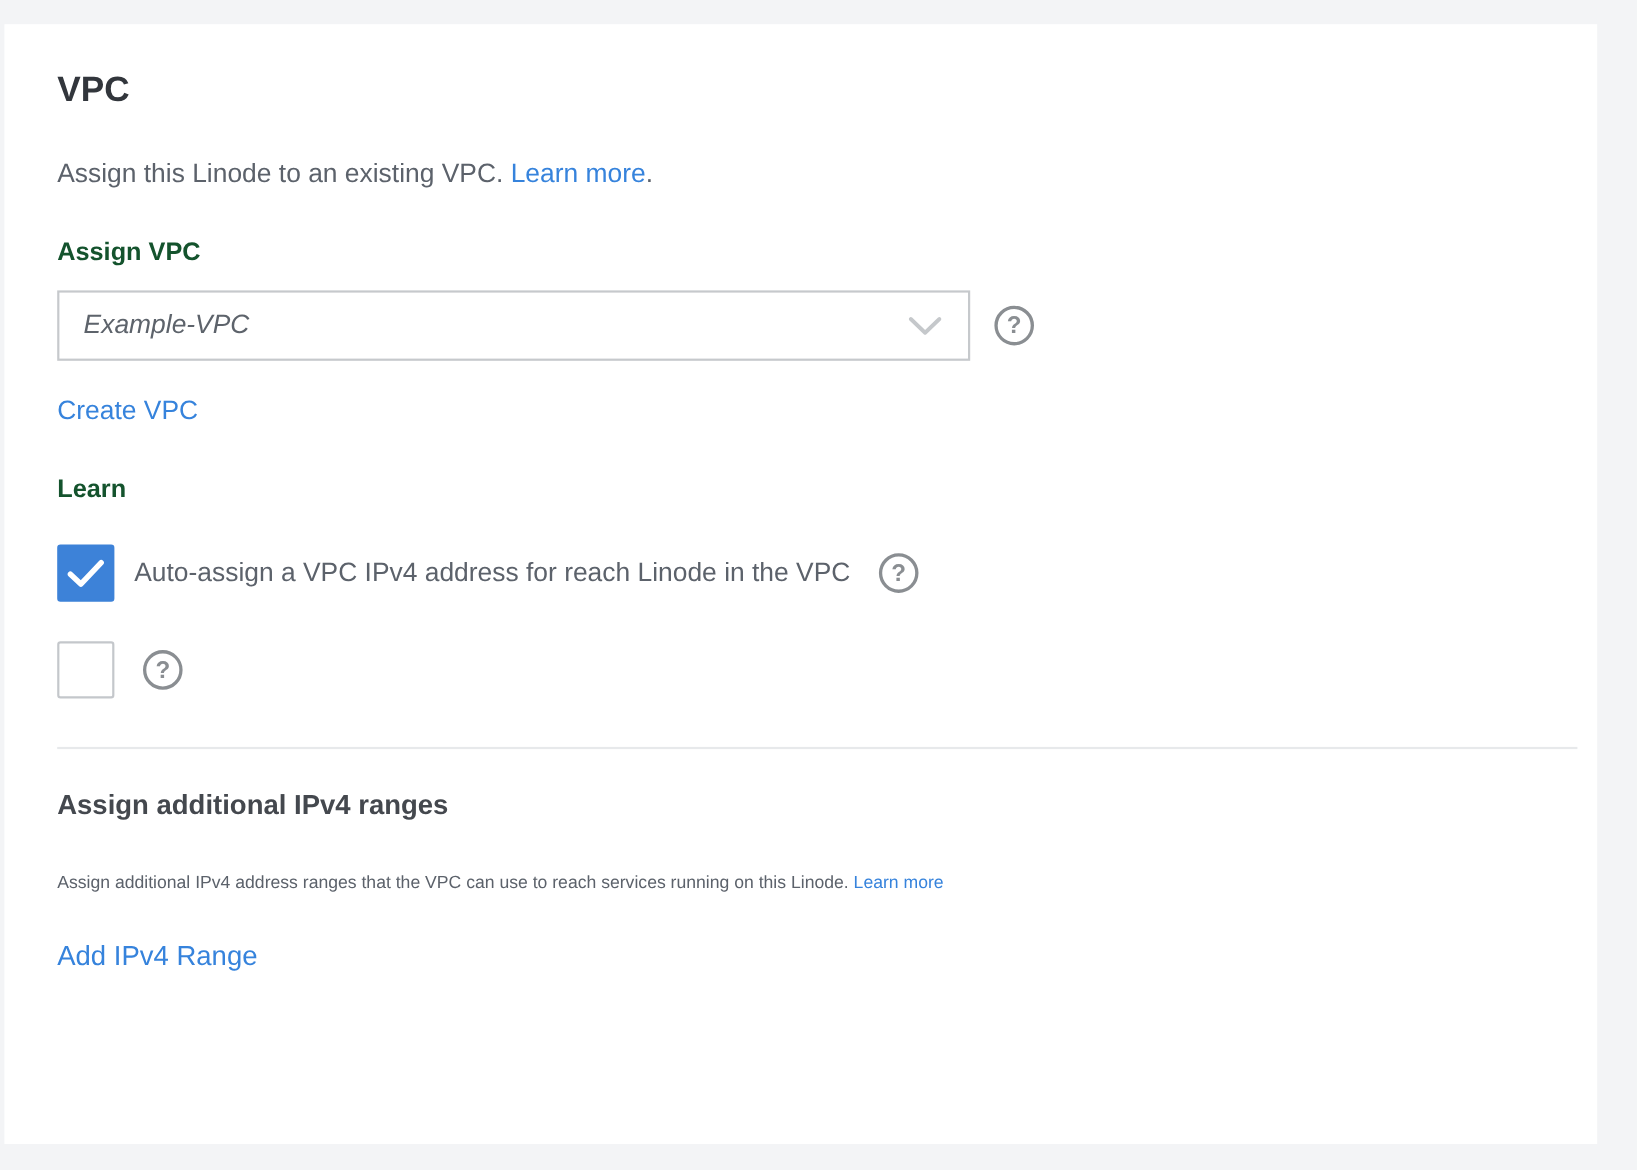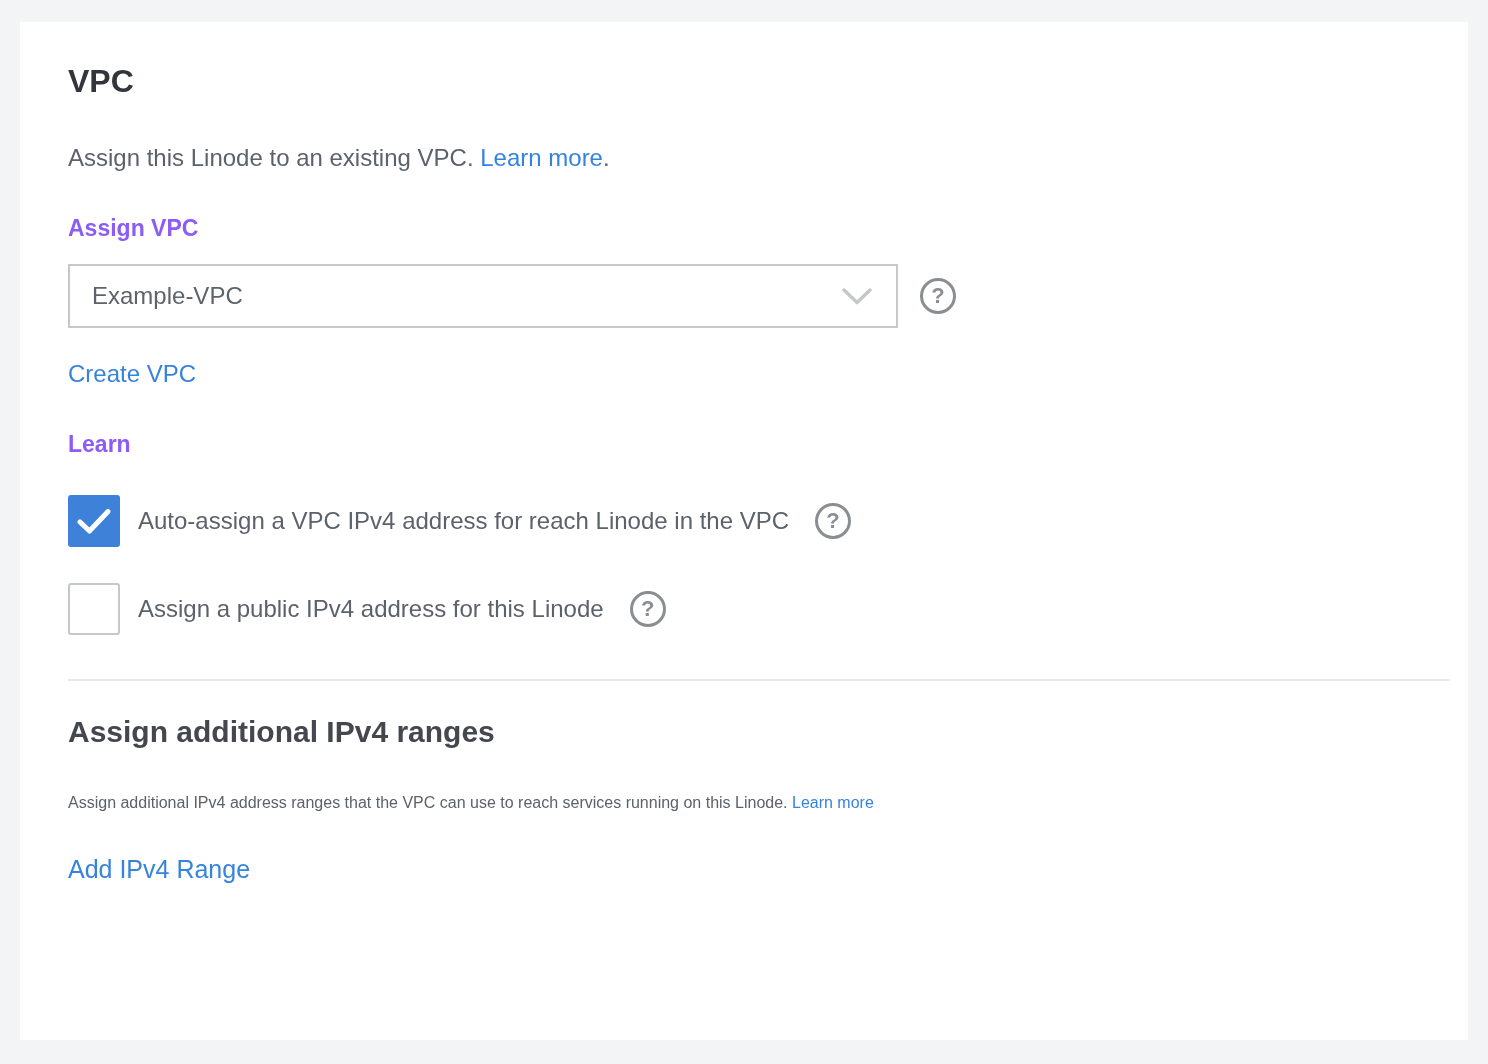--- a/index.html
+++ b/index.html
@@ -24,7 +24,7 @@
   }
   .card {
     position: absolute;
-    left: 20px;
+    left: 4px;
     top: 22px;
     width: 1448px;
     height: 1018px;

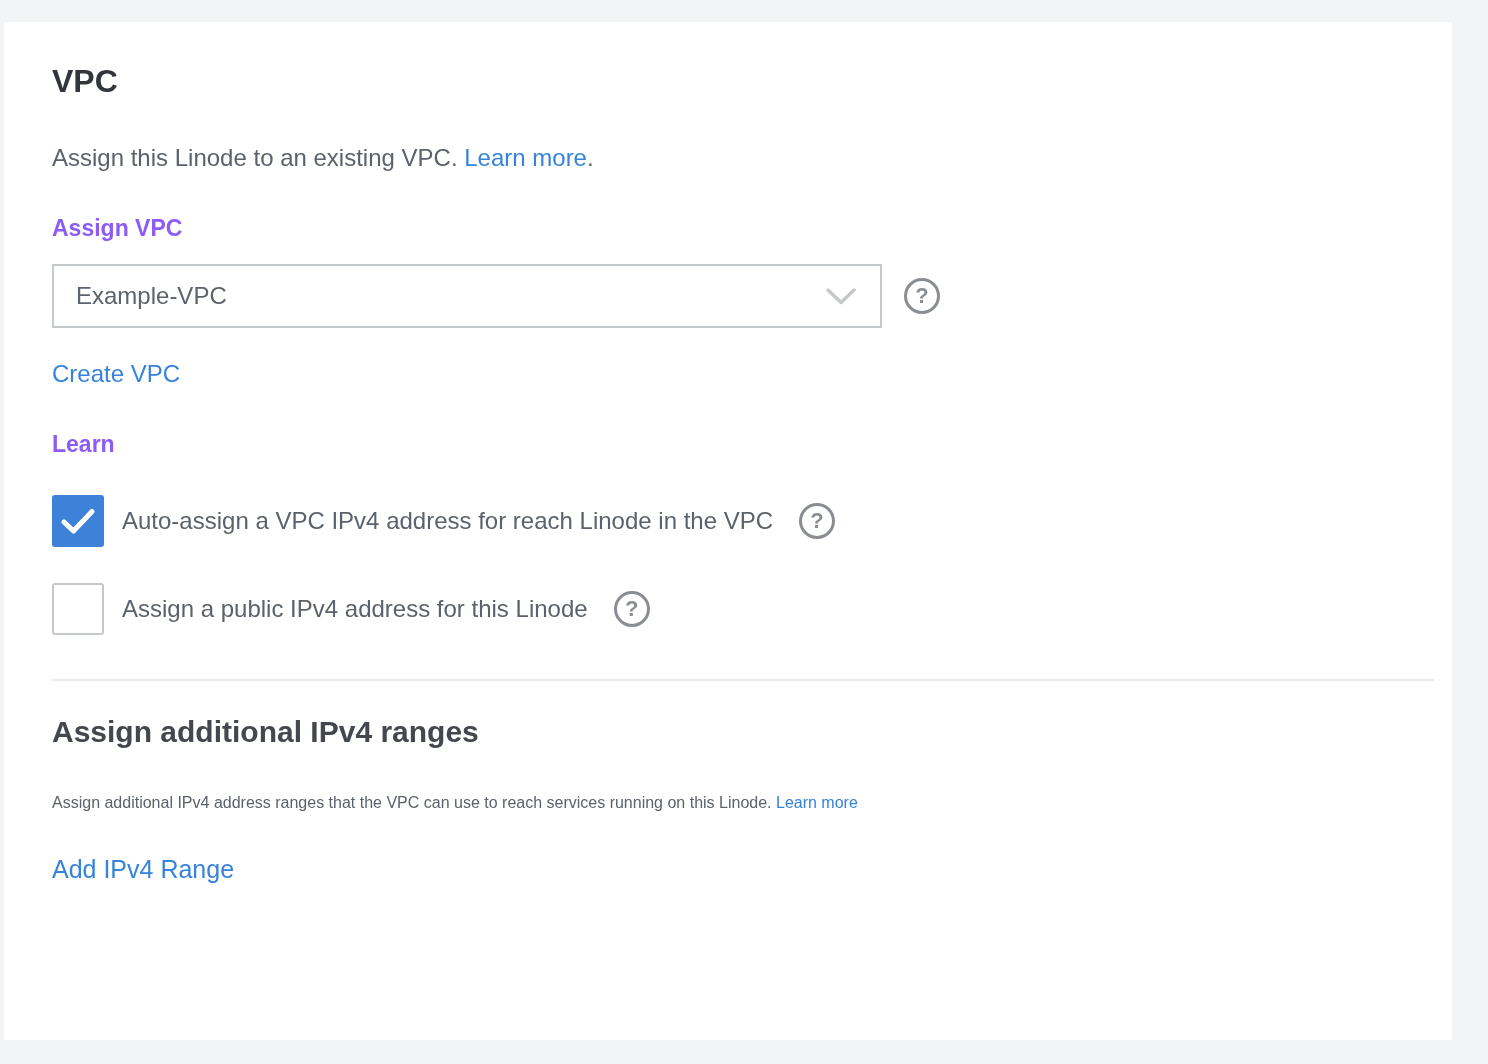--- a/index.html
+++ b/index.html
@@ -54,7 +54,7 @@
     font-size: 23px;
     line-height: 30px;
     font-weight: 700;
-    color: #8b5cf6;
+    color: #14532d;
   }
   .field-label.subnet { margin-top: 41px; }
   .select-row {

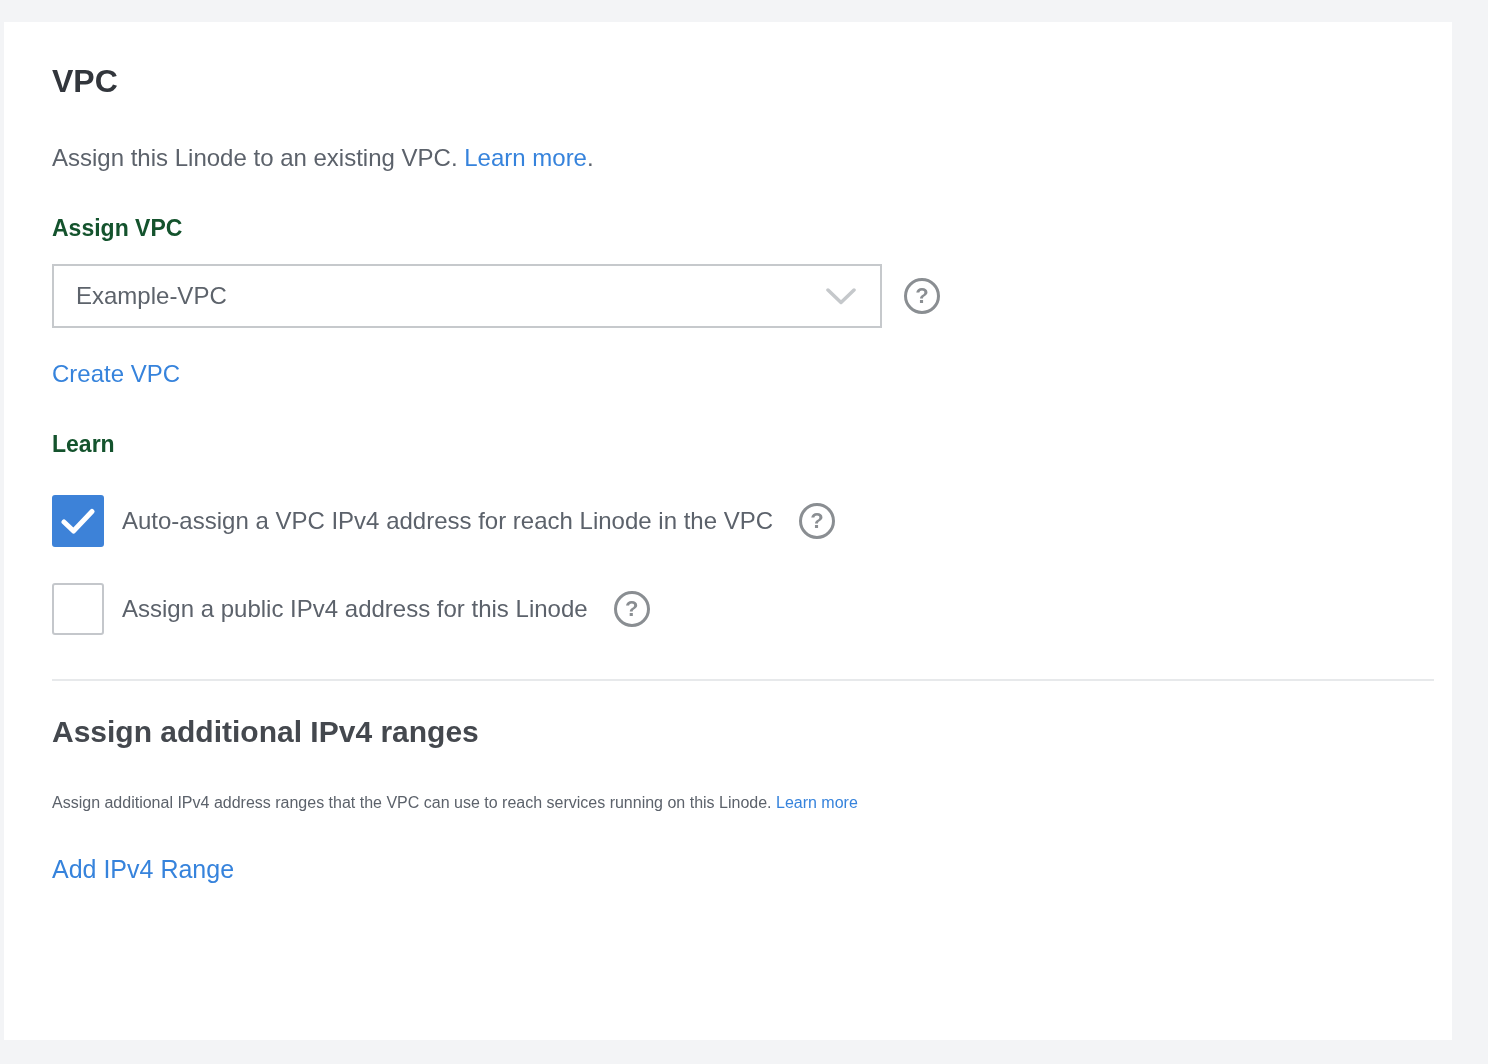--- a/index.html
+++ b/index.html
@@ -76,6 +76,7 @@
   .select-value {
     font-size: 24px;
     color: #5d636b;
+    font-style: italic;
   }
   .chevron { flex: 0 0 auto; }
   .help {

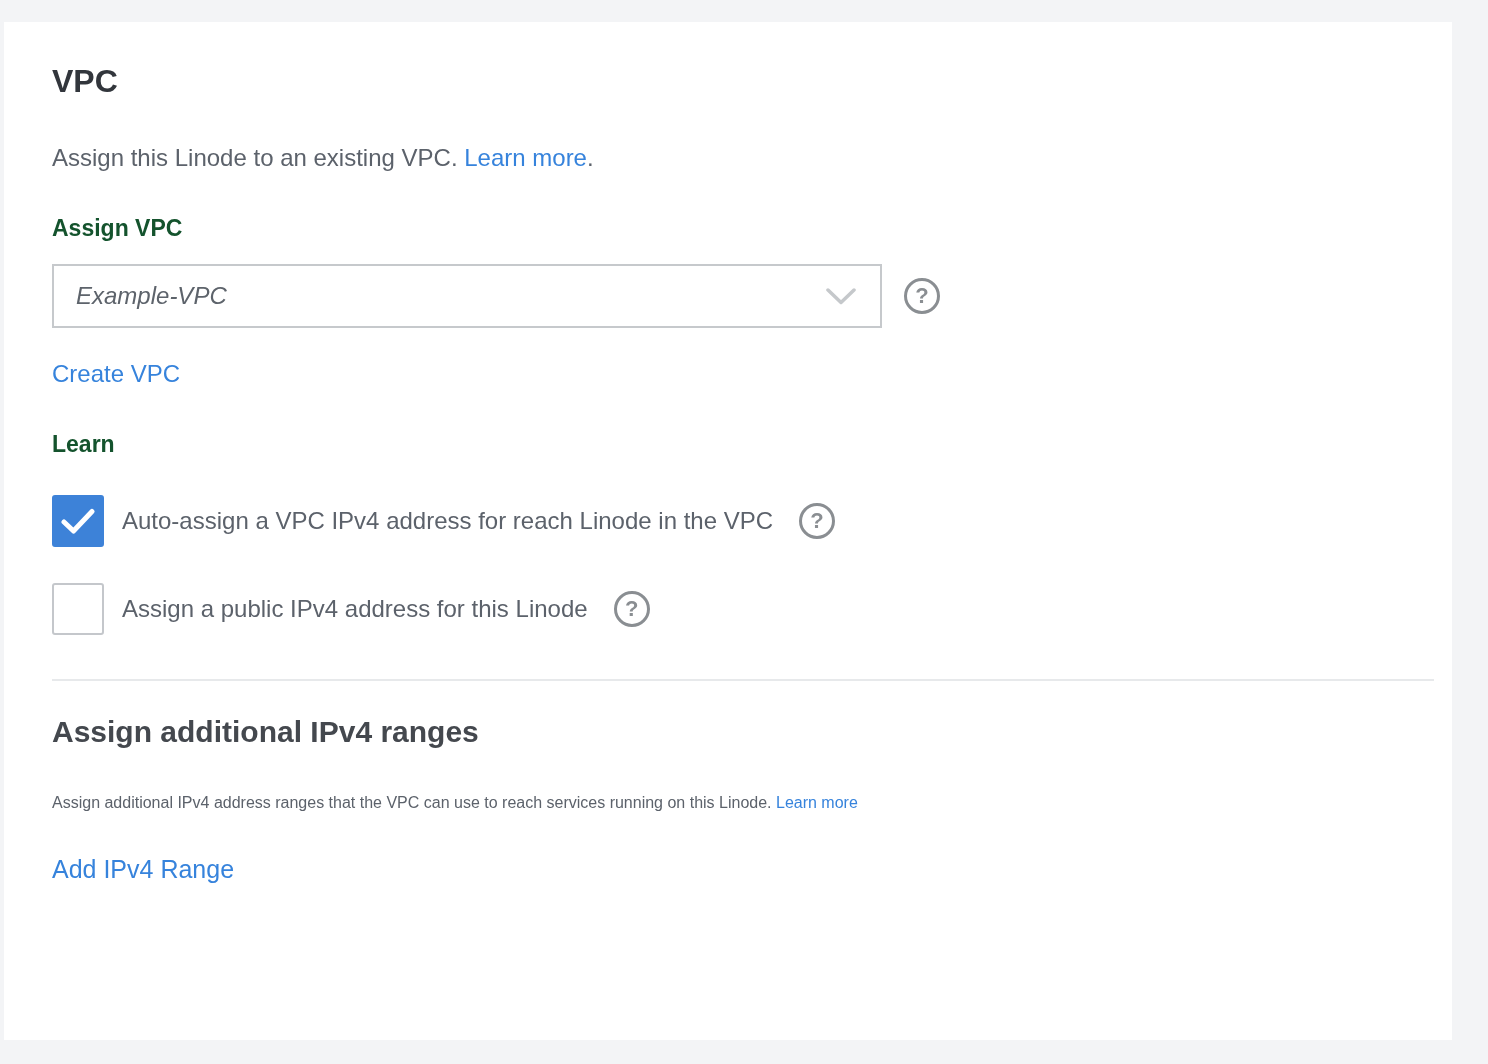--- a/index.html
+++ b/index.html
@@ -202,7 +202,6 @@
     <span class="checkbox" role="checkbox" aria-checked="false">
       
     </span>
-    <span class="check-label">Assign a public IPv4 address for this Linode</span>
     <span class="help">
         <span>?</span>
       </span>

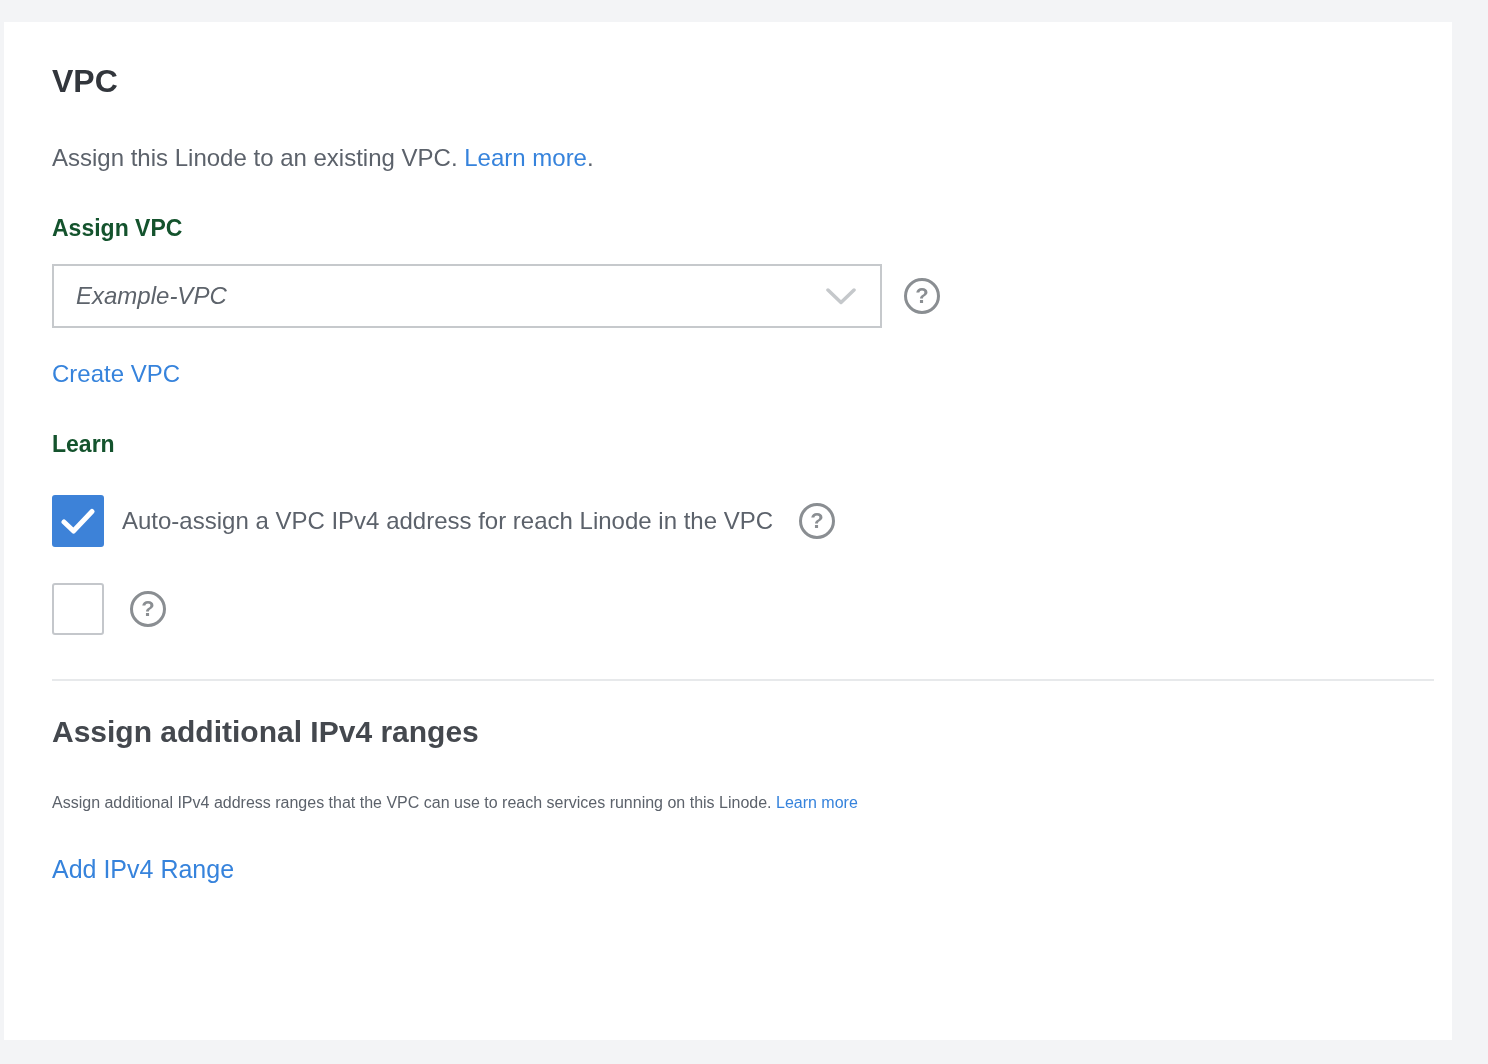--- a/index.html
+++ b/index.html
@@ -140,7 +140,7 @@
   }
   .section-heading {
     margin: 36px 0 0 0;
-    font-size: 30px;
+    font-size: 25px;
     line-height: 30px;
     font-weight: 700;
     color: #44484e;

